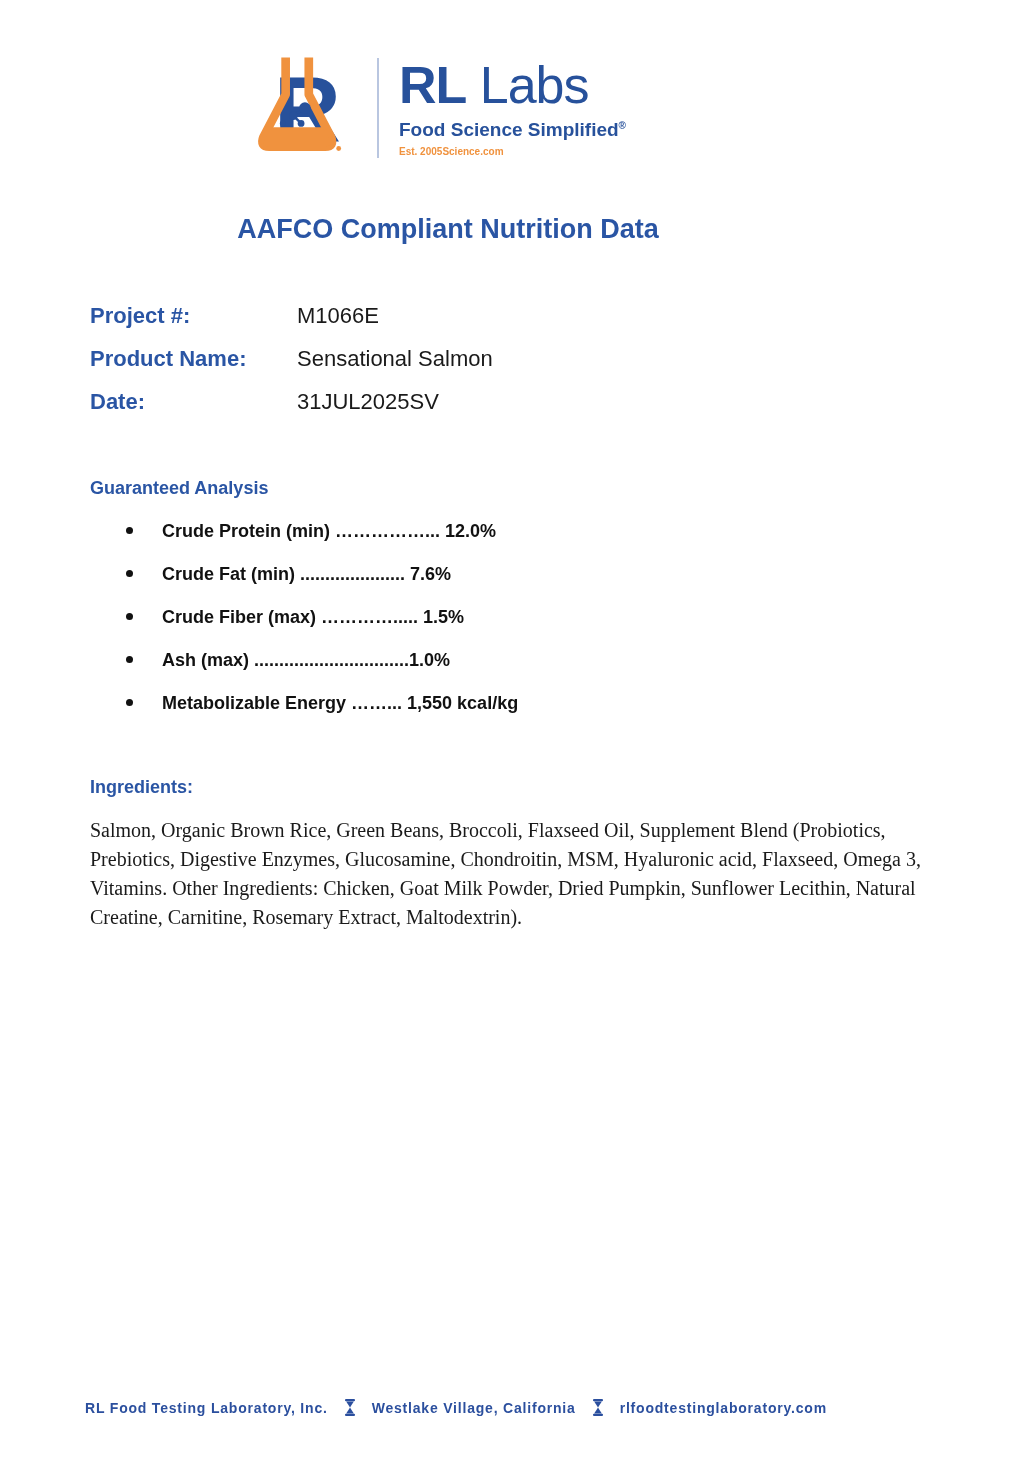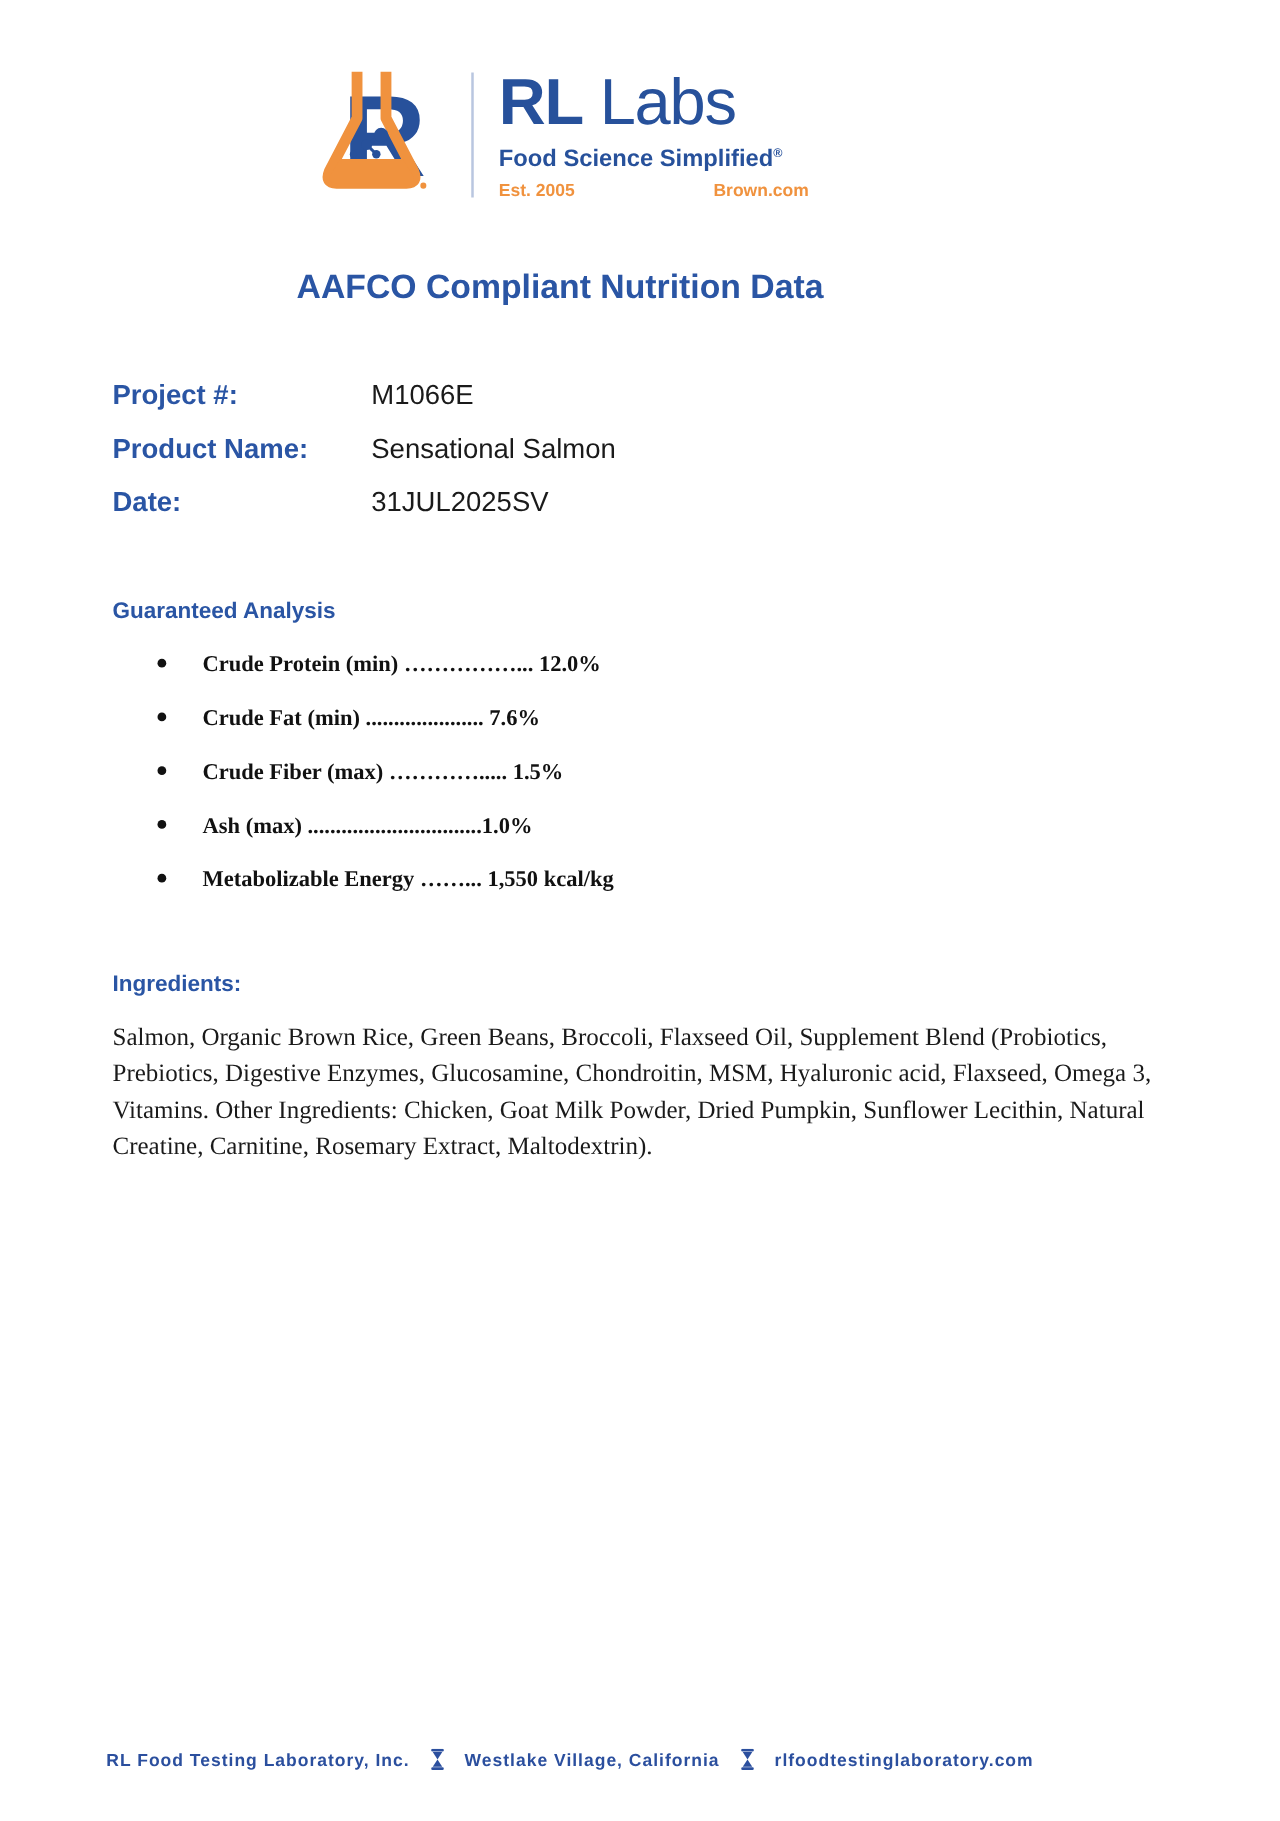--- a/index.html
+++ b/index.html
@@ -25,7 +25,7 @@
   .logo-name .light { font-weight: 400; }
   .logo-tagline { font-size: 19px; font-weight: 700; color: #27519b; margin-top: 7px; white-space: nowrap; }
   .logo-tagline sup { font-size: 10px; }
-  .logo-sub { display: flex; justify-content: space-between; font-size: 14px; font-weight: 700; color: #f0923e; margin-top: 5px; }
+  .logo-sub { display: flex; justify-content: flex-start; font-size: 10px; font-weight: 700; color: #f0923e; margin-top: 5px; }
 
   
   .doc-title {

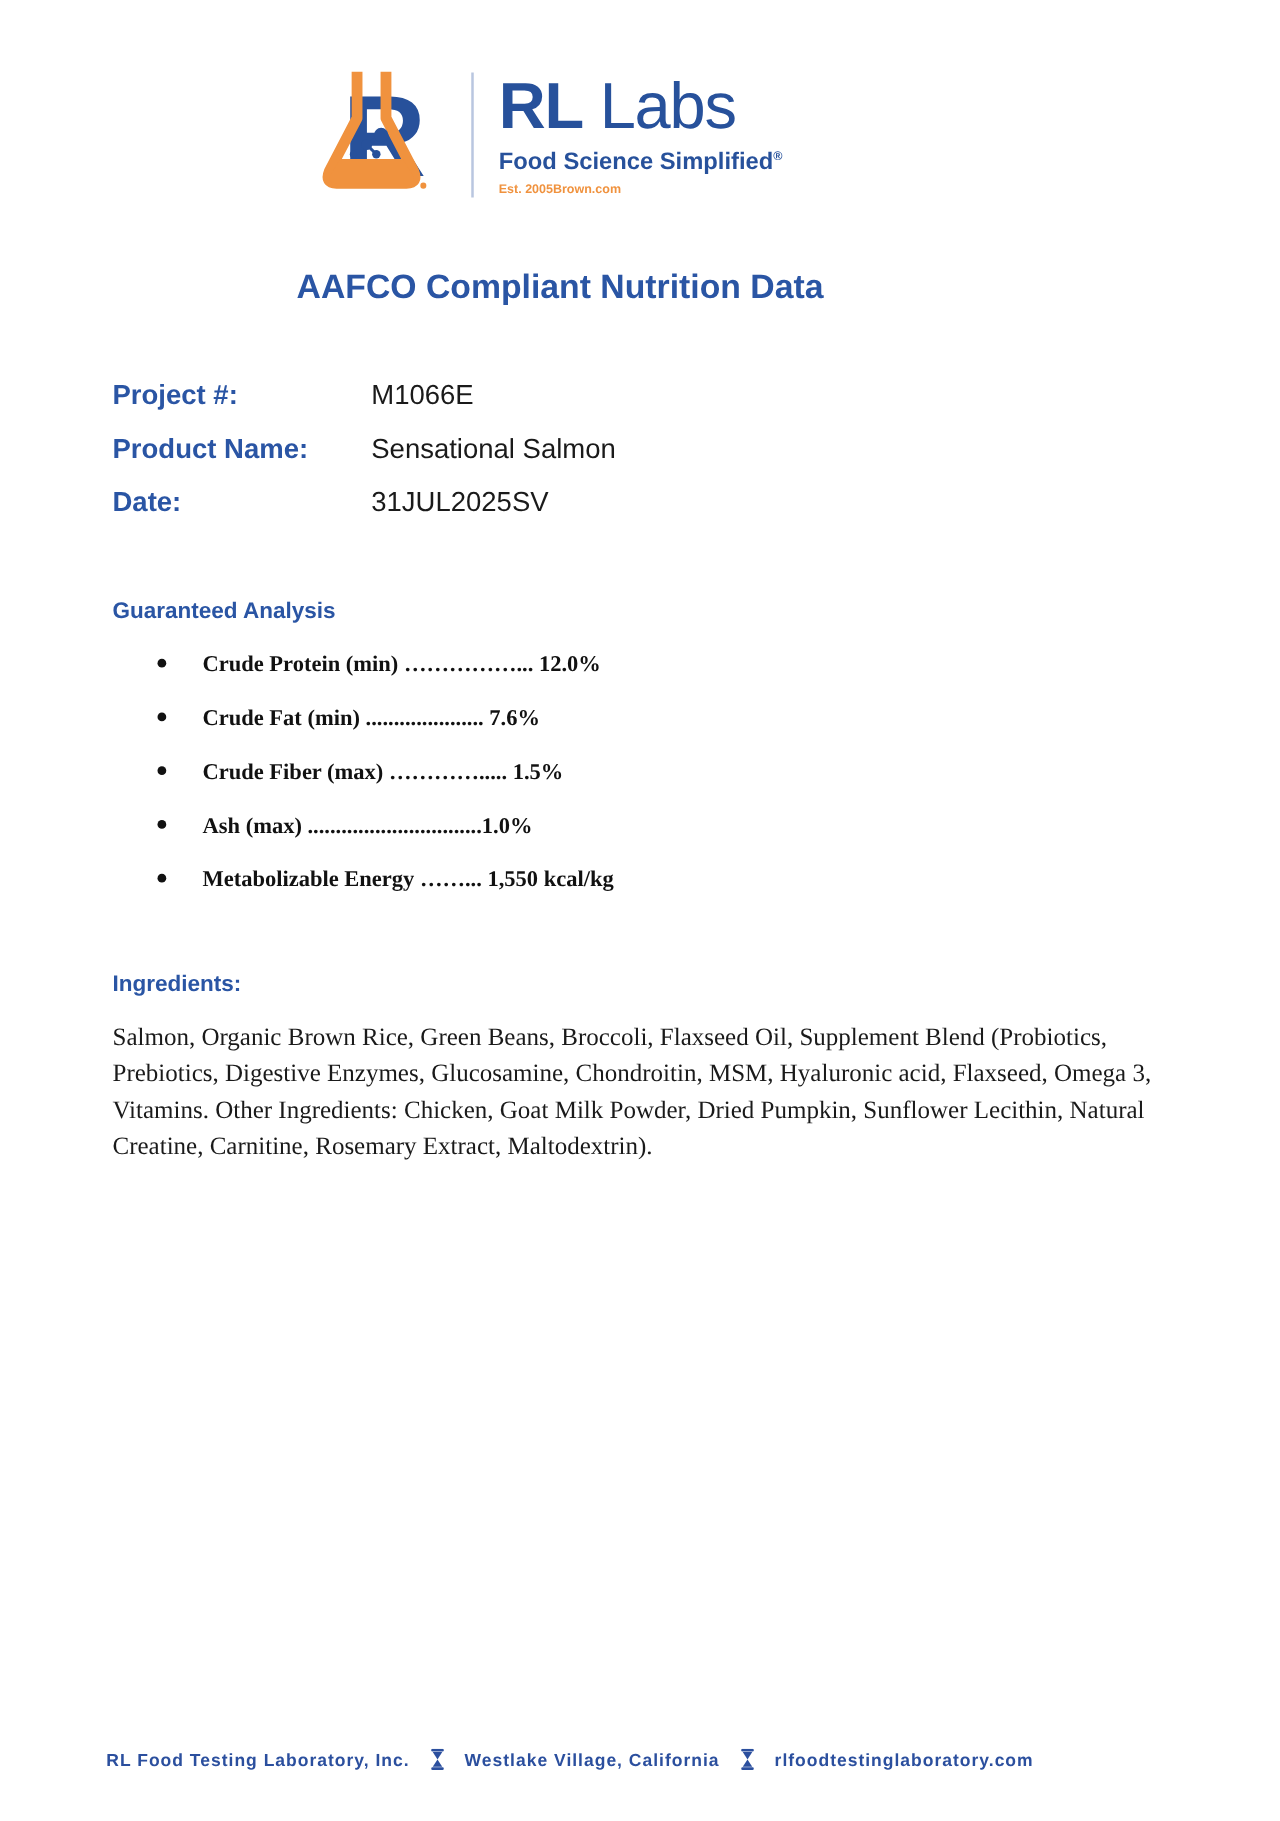--- a/index.html
+++ b/index.html
@@ -92,7 +92,7 @@
       <div class="logo-tagline"><span>Food Science Simplified</span><sup>®</sup></div>
       <div class="logo-sub">
         <span>Est. 2005</span>
-        <span>Brown.com</span>
+        <span>Science.com</span>
       </div>
     </div>
   </div>

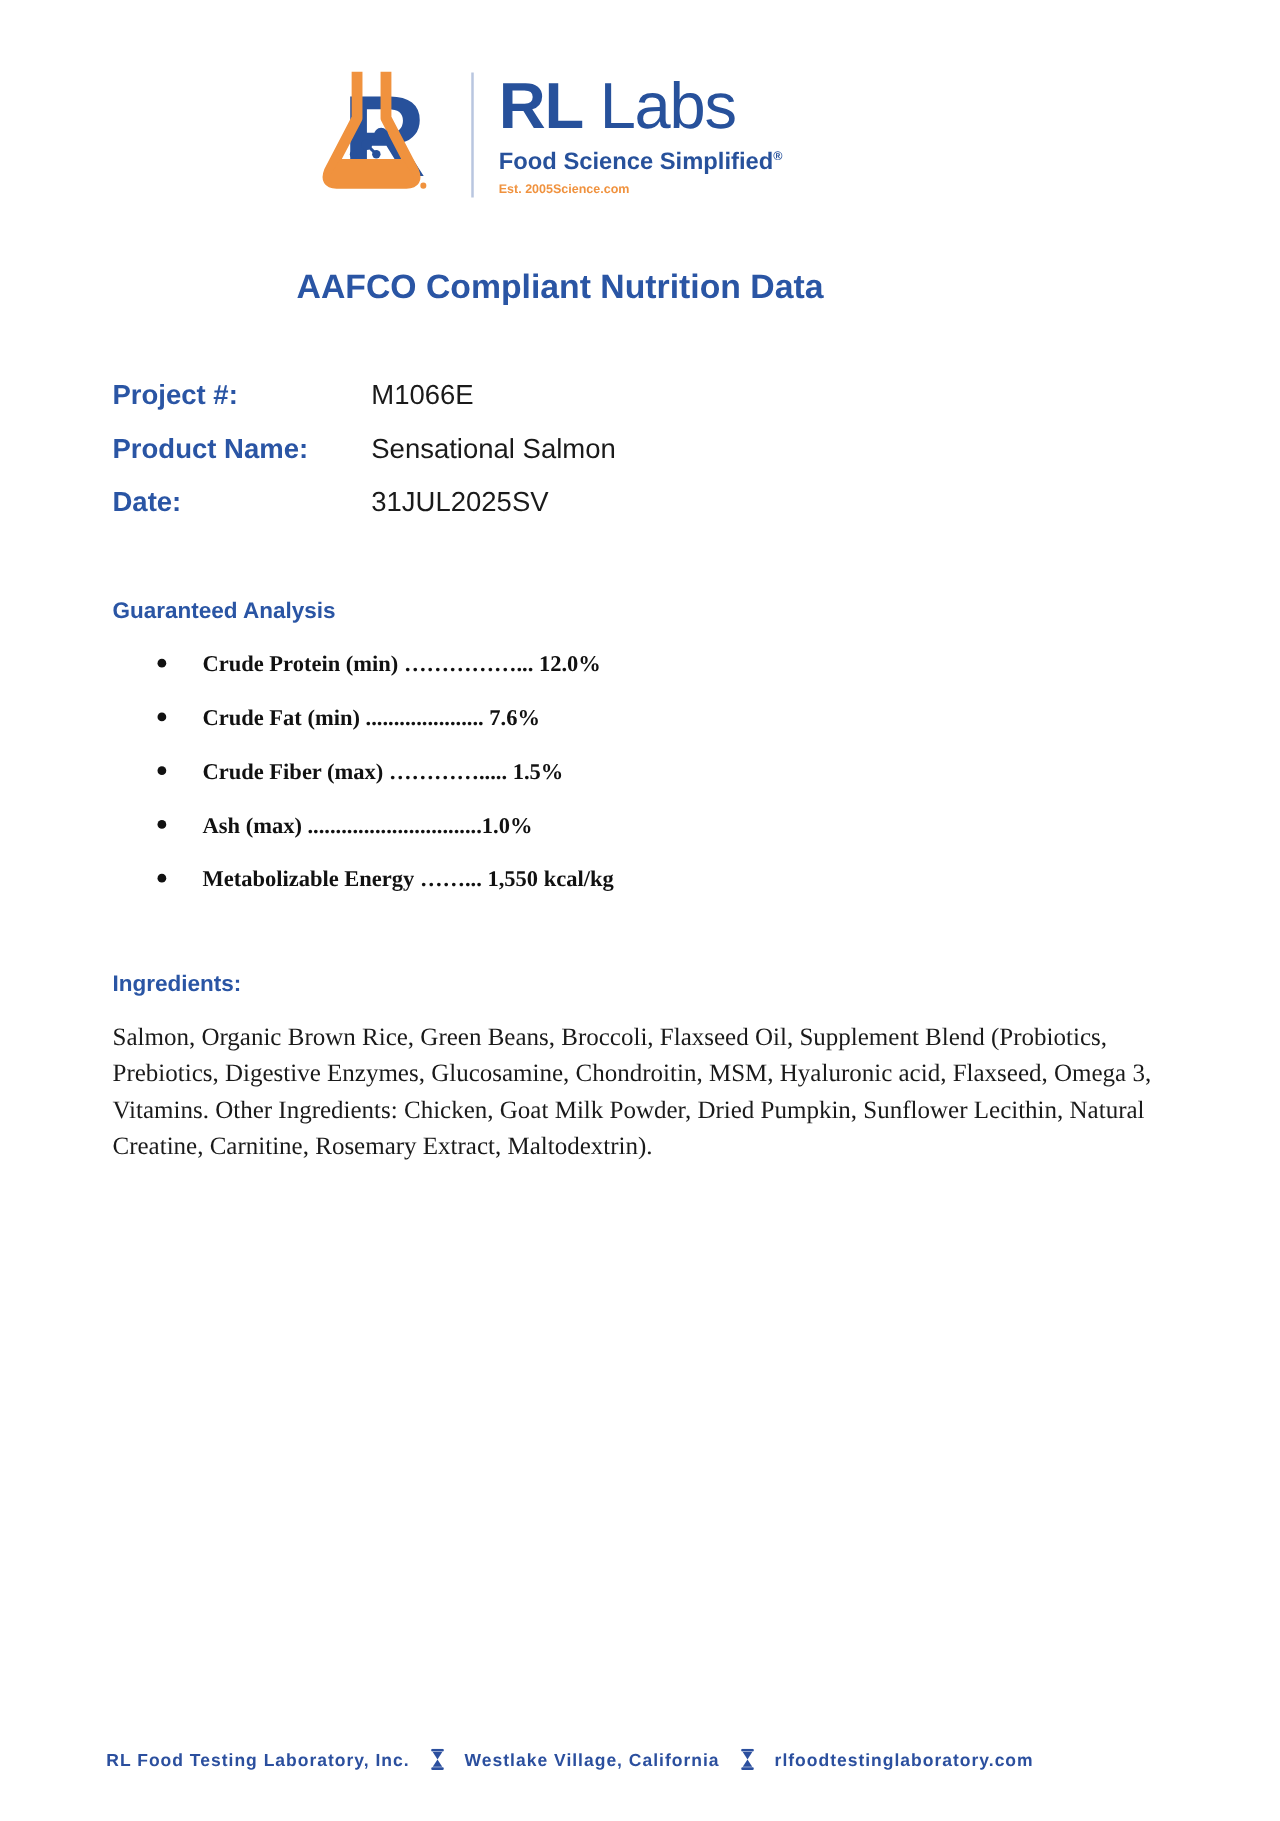--- a/index.html
+++ b/index.html
@@ -45,7 +45,7 @@
   .ga-list { list-style: none; margin: 22px 0 0 0; padding: 0 0 0 72px; }
   .ga-list li {
     position: relative; margin-bottom: 23px;
-    font-size: 18px; font-weight: 700; color: #111; line-height: 20px; font-family: Liberation Serif, serif;
+    font-size: 18px; font-weight: 700; color: #111; line-height: 20px;
   }
   .ga-list li::before {
     content: ""; position: absolute; left: -36px; top: 6px;

